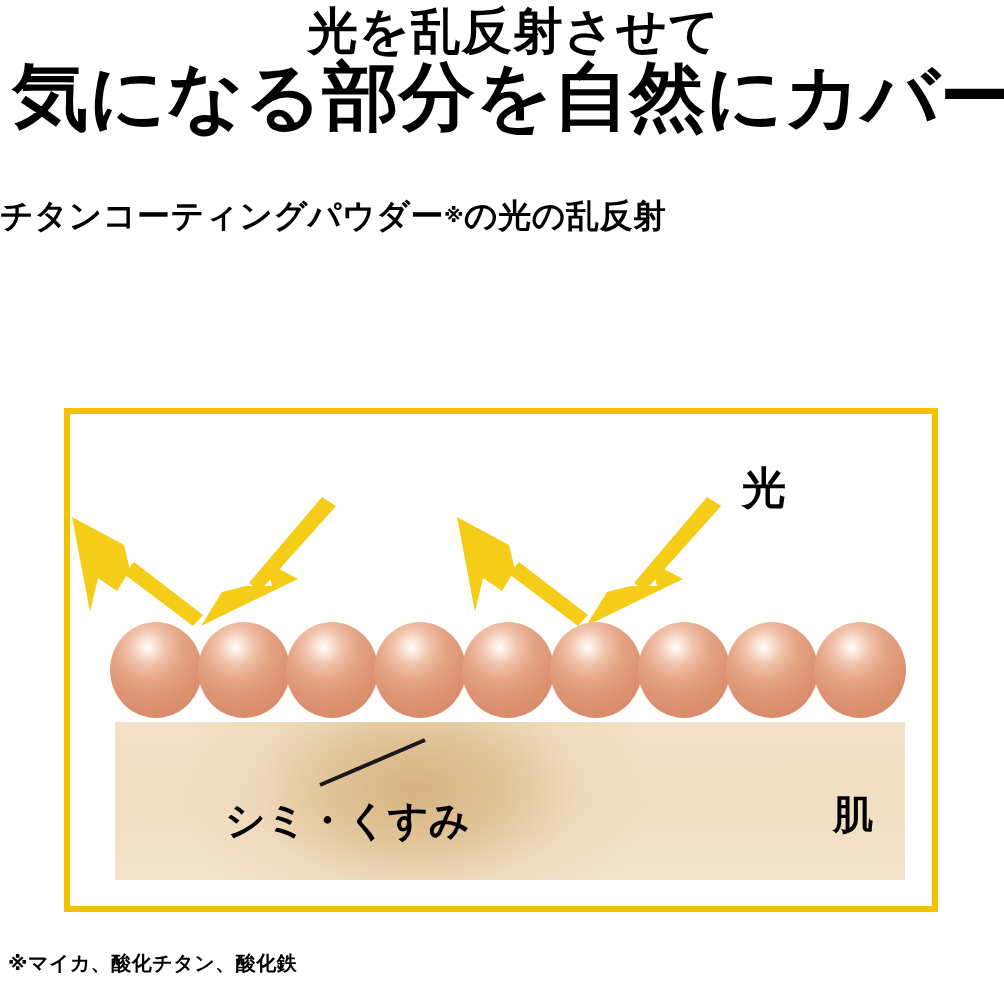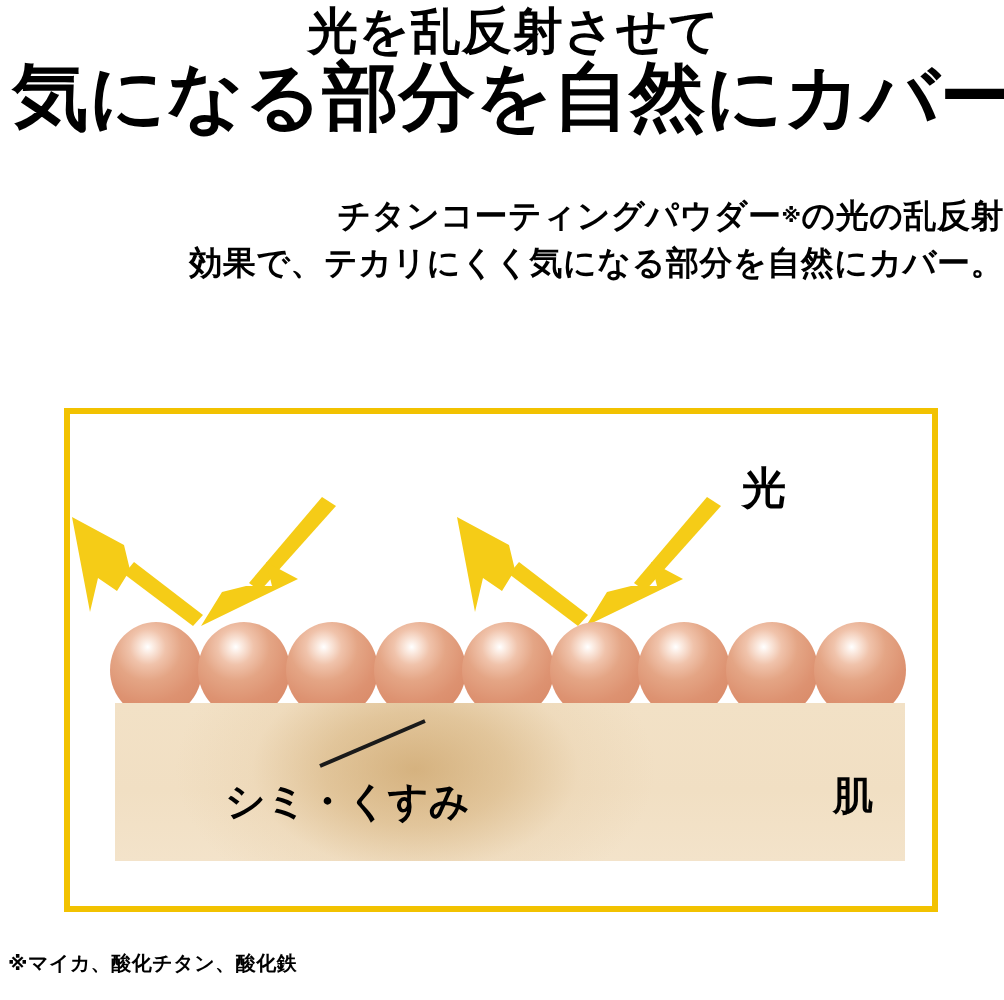--- a/index.html
+++ b/index.html
@@ -51,7 +51,7 @@
     left: 0;
     top: 192px;
     width: 1004px;
-    text-align: right;
+    text-align: left;
     font-weight: 700;
     font-size: 33px;
     line-height: 47px;

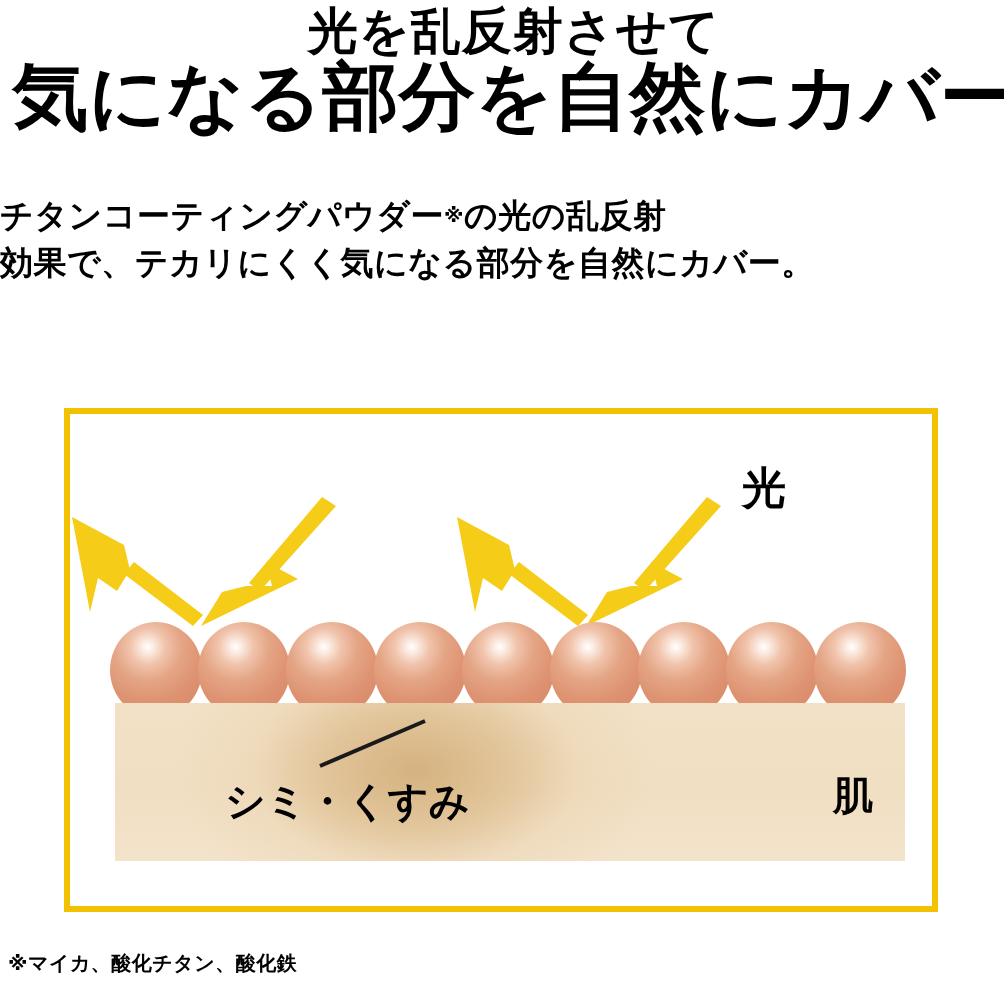--- a/index.html
+++ b/index.html
@@ -184,7 +184,6 @@
 
 <div id="body-copy">
   <span class="bodyline"><span>チタンコーティングパウダー</span><span class="ref">※</span><span>の光の乱反射</span></span>
-  <span class="bodyline">効果で、テカリにくく気になる部分を自然にカバー。</span>
 </div>
 
 <div id="diagram-box">

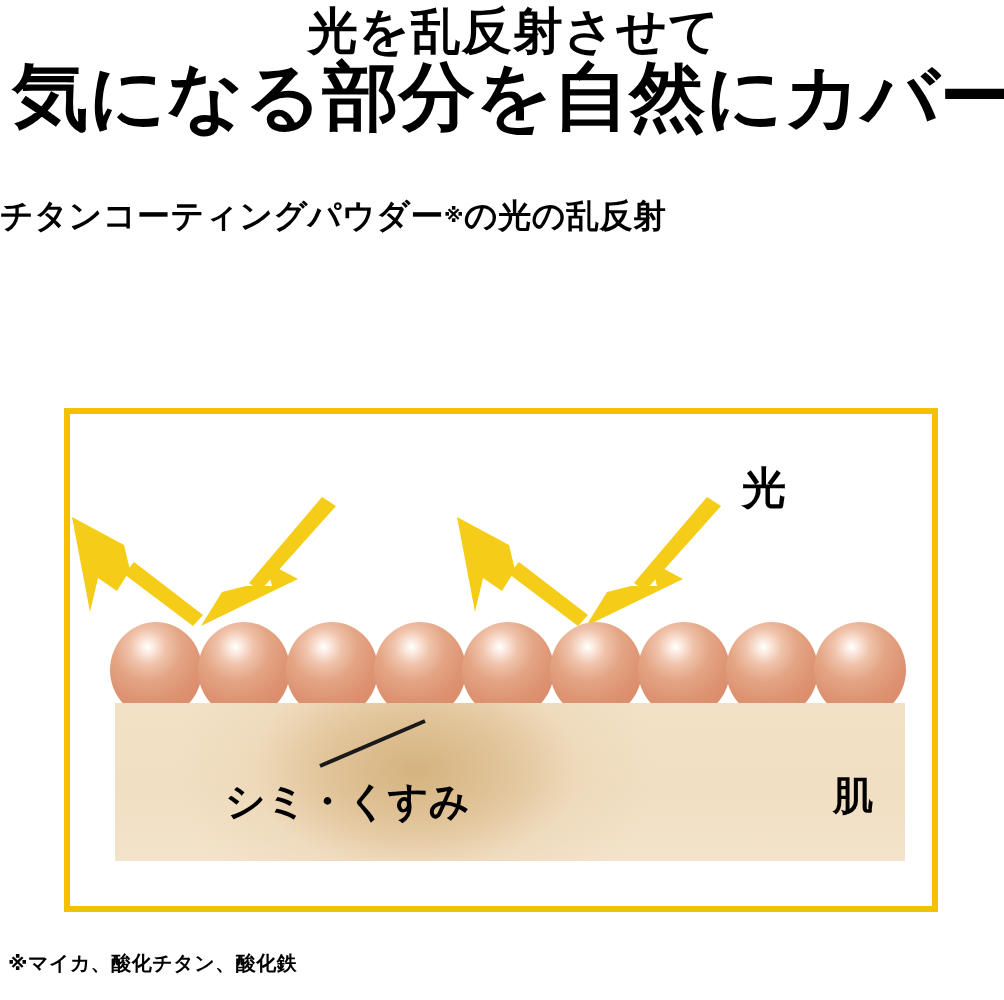--- a/index.html
+++ b/index.html
@@ -128,7 +128,7 @@
   #skin-layer {
     position: absolute;
     left: 45px;
-    top: 289px;
+    top: 308px;
     width: 790px;
     height: 158px;
     background:

